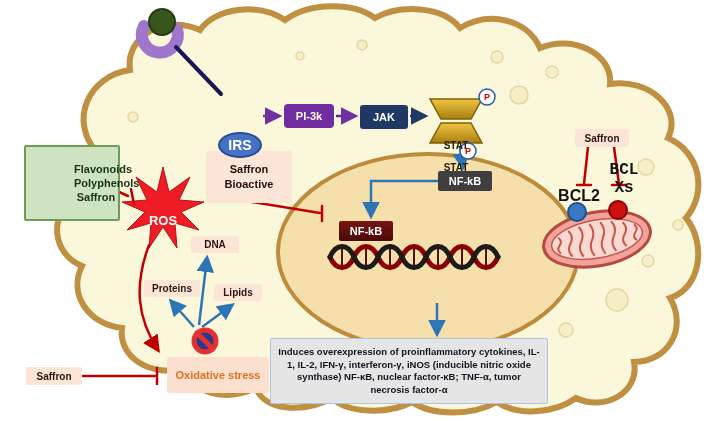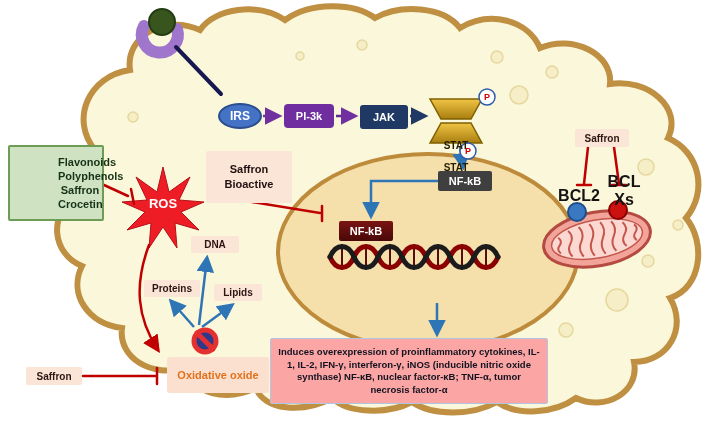--- a/index.html
+++ b/index.html
@@ -13,7 +13,7 @@
   .chip{background:#fbe5d6;color:#2f1414;border-radius:2px;}
   .flav{background:#cfe3c2;border:2px solid #6d9d55;color:#173317;font-size:11px;line-height:14px;border-radius:2px;}
   .bio{background:#fbe5d6;color:#221111;font-size:11px;line-height:15px;border-radius:2px;}
-  .irs{background:#4472c4;border:2px solid #2a4d8f;font-size:12px;}
+  .irs{background:#4472c4;border:2px solid #2a4d8f;font-size:14px;margin-top:29px;}
   .pi3k{background:#6f2da0;border-radius:4px;color:#fff;font-size:11px;}
   .jak{background:#1f3864;border-radius:3px;color:#fff;font-size:11px;}
   .statTxt{color:#241e00;font-size:10px;margin-top:36px;}

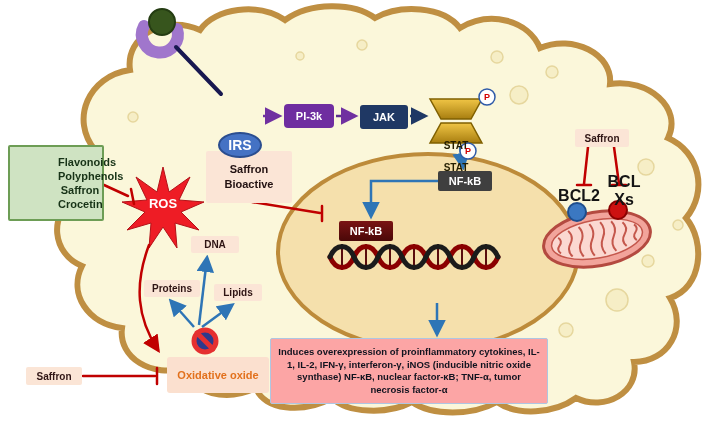--- a/index.html
+++ b/index.html
@@ -157,7 +157,7 @@
     <circle cx="468" cy="151" r="8" fill="#ffffff" stroke="#2e5aa8" stroke-width="1.5"></circle>
   </svg>
 
-  <div class="lbl flav" style="left:8px;top:145px;width:96px;height:76px;padding-left:48px;">
+  <div class="lbl flav" style="left:24px;top:145px;width:96px;height:76px;padding-left:48px;">
     <div>Flavonoids</div>
     <div>Polyphenols</div>
     <div>Saffron</div>

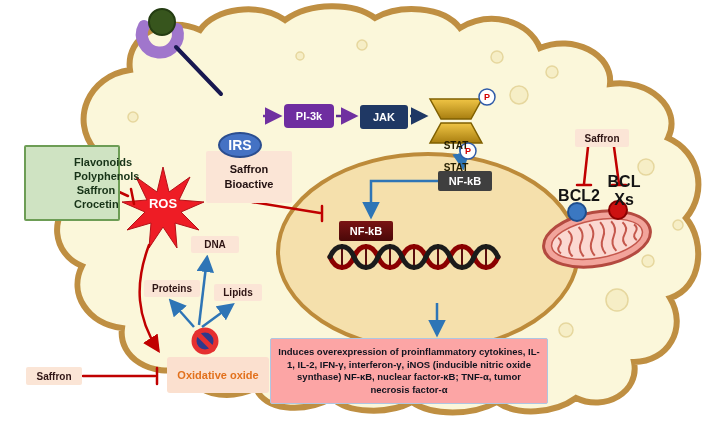--- a/index.html
+++ b/index.html
@@ -200,7 +200,7 @@
   <div class="lbl chip target" style="left:575px;top:129px;width:54px;height:18px;">Saffron</div>
 
   <div class="lbl bcl" style="left:558px;top:189px;width:42px;height:14px;">BCL2</div>
-  <div class="lbl bcl" style="left:600px;top:184px;width:48px;height:14px;">BCL Xs</div>
+  <div class="lbl bcl" style="left:600px;top:172px;width:48px;height:14px;font-family:Liberation Mono, monospace;">BCL Xs</div>
 
   <div class="lbl outcome" style="left:270px;top:338px;width:278px;height:66px;">Induces overexpression of proinflammatory cytokines, IL-1, IL-2, IFN-γ, interferon-γ, iNOS (inducible nitric oxide synthase) NF-κB, nuclear factor-κB; TNF-α, tumor necrosis factor-α</div>
 

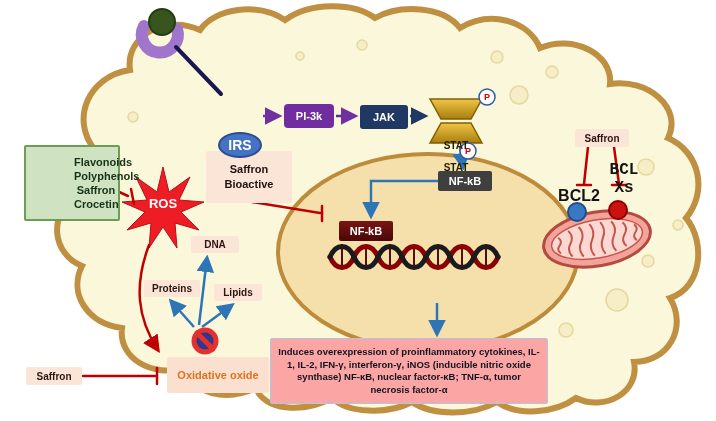--- a/index.html
+++ b/index.html
@@ -161,7 +161,6 @@
     <div>Flavonoids</div>
     <div>Polyphenols</div>
     <div>Saffron</div>
-    <div>Crocetin</div>
   </div>
 
   <div class="lbl bio" style="left:206px;top:151px;width:86px;height:52px;">

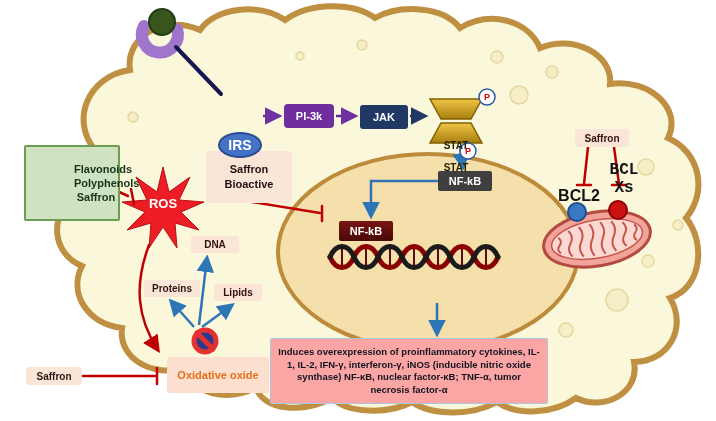--- a/index.html
+++ b/index.html
@@ -184,7 +184,7 @@
 
   <div class="lbl nfkbN" style="left:339px;top:221px;width:54px;height:20px;">NF-kB</div>
 
-  <div class="lbl rosTxt" style="left:137px;top:195px;width:52px;height:17px;">ROS</div>
+  <div class="lbl rosTxt" style="left:137px;top:212px;width:52px;height:17px;">ROS</div>
 
   <div class="lbl chip target" style="left:191px;top:236px;width:48px;height:17px;">DNA</div>
   <div class="lbl chip target" style="left:144px;top:280px;width:56px;height:17px;">Proteins</div>

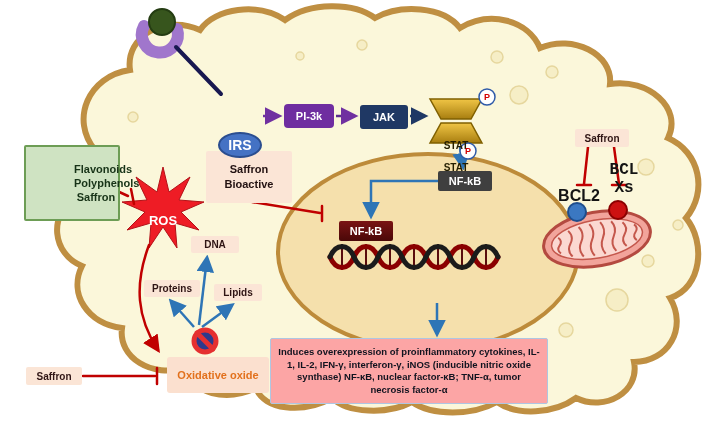--- a/index.html
+++ b/index.html
@@ -24,7 +24,7 @@
   .target{font-size:10px;}
   .oxi{background:#fbe0cf;color:#e2711d;font-size:11px;line-height:16px;border-radius:3px;}
   .bcl{color:#141414;font-size:16px;}
-  .outcome{background:#fca5a5;border:1px solid #aec6e2;color:#10131f;font-size:9.5px;line-height:12.5px;
+  .outcome{background:#e5e5e5;border:1px solid #aec6e2;color:#10131f;font-size:9.5px;line-height:12.5px;
            padding:4px 6px;border-radius:2px;}
 </style>
 </head>

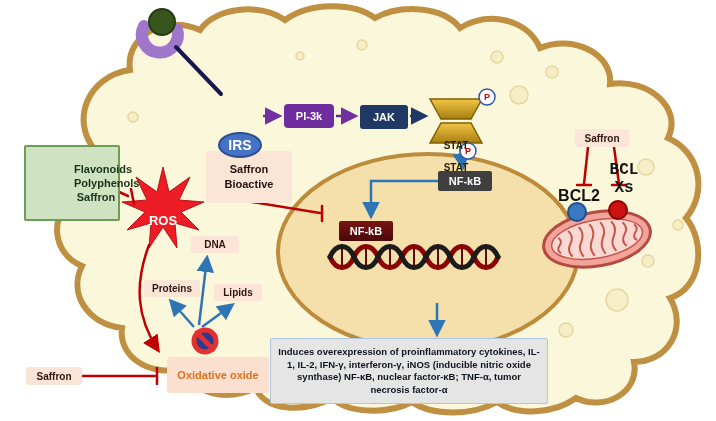--- a/index.html
+++ b/index.html
@@ -191,7 +191,7 @@
   <div class="lbl chip target" style="left:214px;top:284px;width:48px;height:17px;text-align:center;">Lipids</div>
 
   <div class="lbl oxi" style="left:167px;top:357px;width:102px;height:36px;">
-    <div>Oxidative oxide</div>
+    <div>Oxidative stress</div>
   </div>
 
   <div class="lbl chip target" style="left:26px;top:367px;width:56px;height:18px;">Saffron</div>

